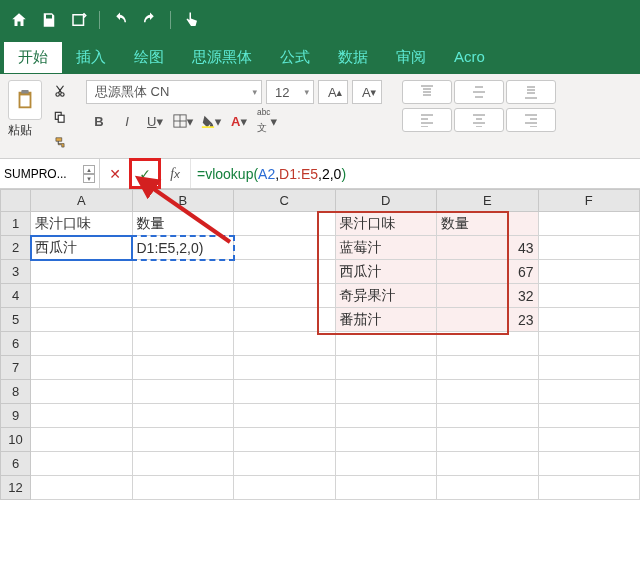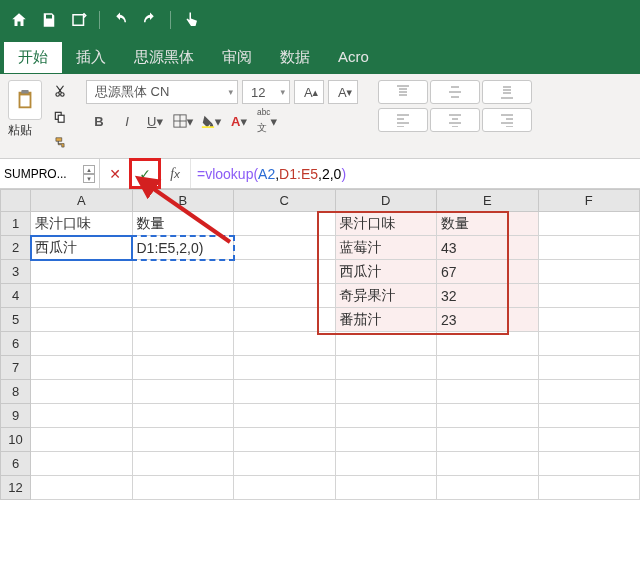--- a/index.html
+++ b/index.html
@@ -11,7 +11,7 @@
 .tbsep{width:1px;height:18px;background:rgba(255,255,255,.35);margin:0 3px}
 
 .ribbon-tabs{background:#217346;display:flex;align-items:flex-start;padding:2px 4px 0;height:34px}
-.rtab{padding:6px 14px;color:#e5e5e5;font-size:15px;cursor:pointer}
+.rtab{padding:6px 14px;color:#5eead4;font-size:15px;cursor:pointer}
 .rtab.active{background:#fff;color:#217346}
 
 .ribbon{background:#f3f2f1;border-bottom:1px solid #d0d0d0;padding:6px 8px 4px;display:flex;gap:14px}

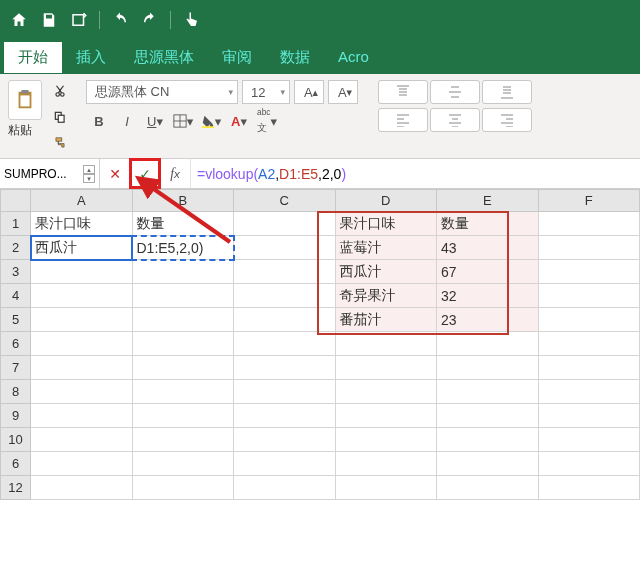--- a/index.html
+++ b/index.html
@@ -106,6 +106,7 @@
 <div class="ribbon-tabs">
   <div class="rtab active">开始</div>
   <div class="rtab">插入</div>
+  <div class="rtab">绘图</div>
   <div class="rtab">思源黑体</div>
   <div class="rtab">审阅</div>
   <div class="rtab">数据</div>

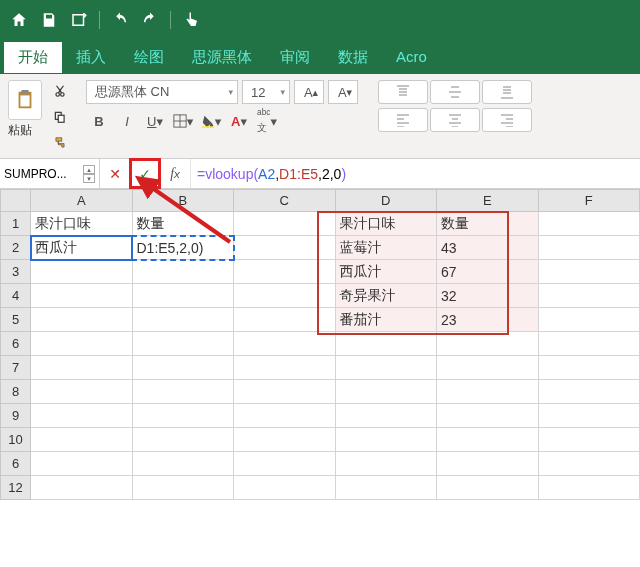--- a/index.html
+++ b/index.html
@@ -108,6 +108,7 @@
   <div class="rtab">插入</div>
   <div class="rtab">绘图</div>
   <div class="rtab">思源黑体</div>
+  <div class="rtab">公式</div>
   <div class="rtab">审阅</div>
   <div class="rtab">数据</div>
   <div class="rtab">Acro</div>

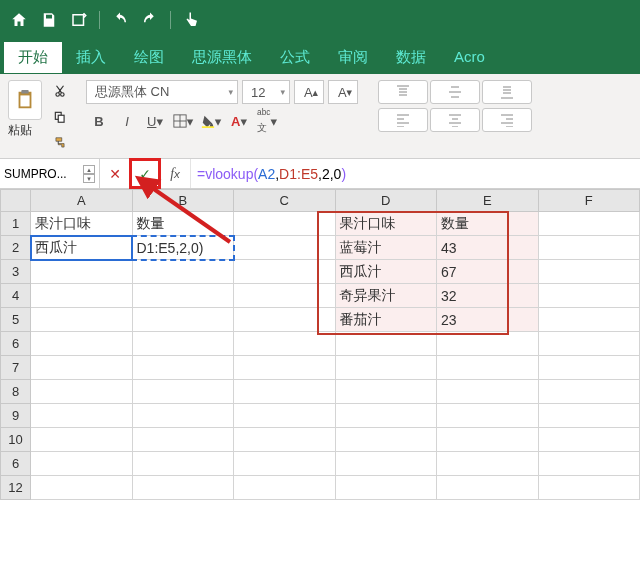--- a/index.html
+++ b/index.html
@@ -109,8 +109,8 @@
   <div class="rtab">绘图</div>
   <div class="rtab">思源黑体</div>
   <div class="rtab">公式</div>
+  <div class="rtab">数据</div>
   <div class="rtab">审阅</div>
-  <div class="rtab">数据</div>
   <div class="rtab">Acro</div>
 </div>
 

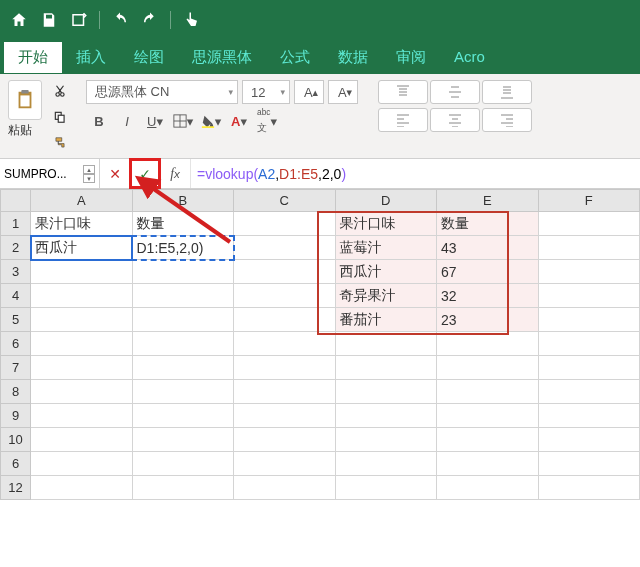--- a/index.html
+++ b/index.html
@@ -25,7 +25,7 @@
 .smicon svg{width:14px;height:14px}
 .fontrow{display:flex;gap:4px;align-items:center}
 .combo{background:#fff;border:1px solid #c8c8c8;height:24px;display:flex;align-items:center;padding:0 4px 0 8px;color:#555;font-size:13px}
-.combo.font{width:152px}
+.combo.font{width:176px}
 .combo.size{width:48px}
 .combo .car{margin-left:auto;font-size:9px;color:#888}
 .combo.sq{width:30px;justify-content:center}

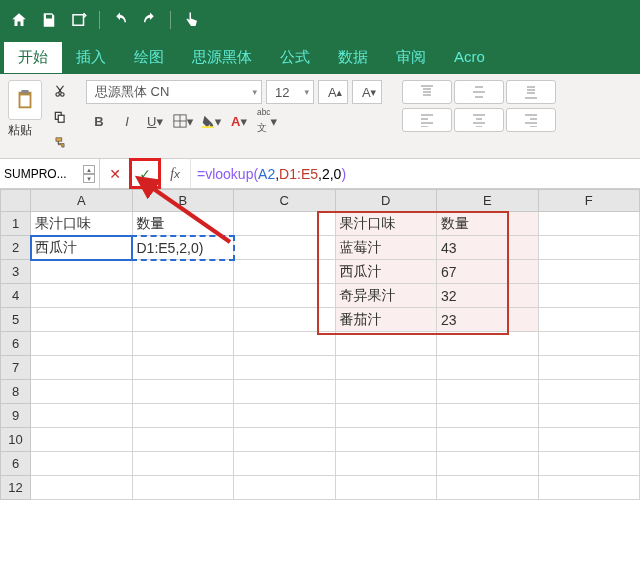--- a/index.html
+++ b/index.html
@@ -45,7 +45,7 @@
 .fbtn.enter{color:#2e7d32;outline:3px solid #e02020;outline-offset:-2px}
 .fbtn.fx{font-style:italic;color:#555;font-family:"Times New Roman",serif}
 .finput{flex:1;height:100%;display:flex;align-items:center;padding:0 6px;font-size:14px;border-left:1px solid #e4e4e4}
-.tok-fn{color:#8b5cf6}
+.tok-fn{color:#15803d}
 .tok-a{color:#2a6cd4}
 .tok-b{color:#c0392b}
 .tok-n{color:#000}

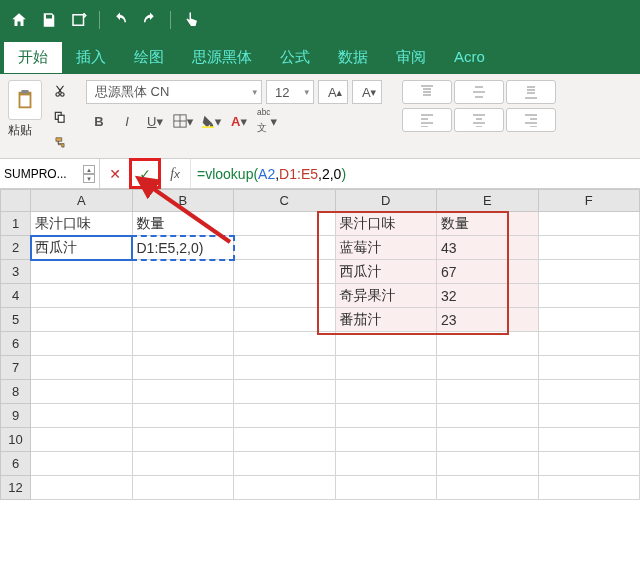--- a/index.html
+++ b/index.html
@@ -57,7 +57,7 @@
 .colhead th.corner{min-width:30px;width:30px}
 .rowhead{border:1px solid #c8c8c8;width:30px;text-align:center;height:24px}
 td{border:1px solid #d4d4d4;height:24px;padding:0 4px;font-size:14px;background:#fff;vertical-align:middle}
-td.num{text-align:left}
+td.num{text-align:right}
 td.pink{background:#fbeeee}
 .editcell{outline:2px dashed #2a6cd4;outline-offset:-1px}
 .refblue{outline:2px solid #2a6cd4;outline-offset:-1px}

